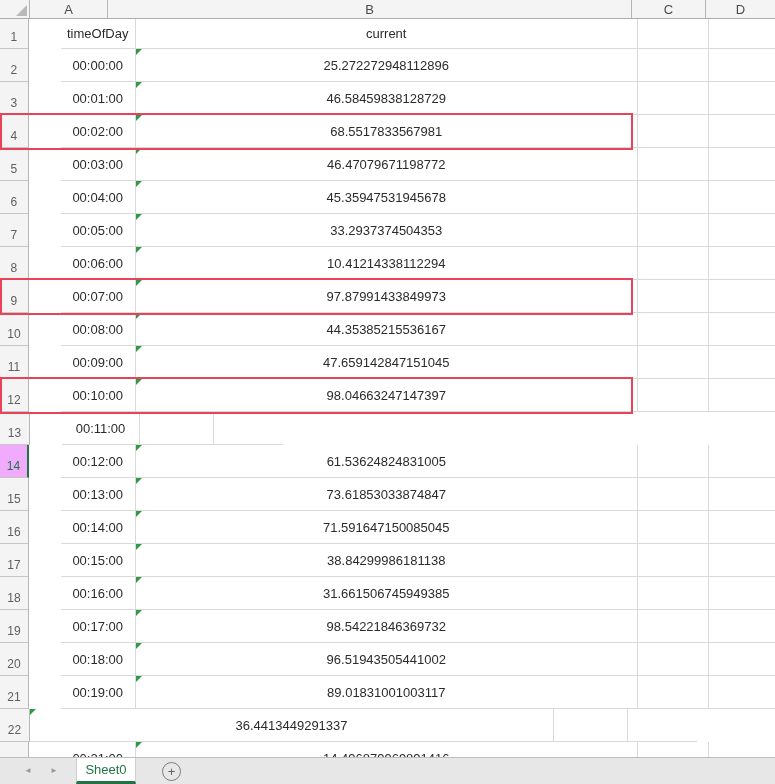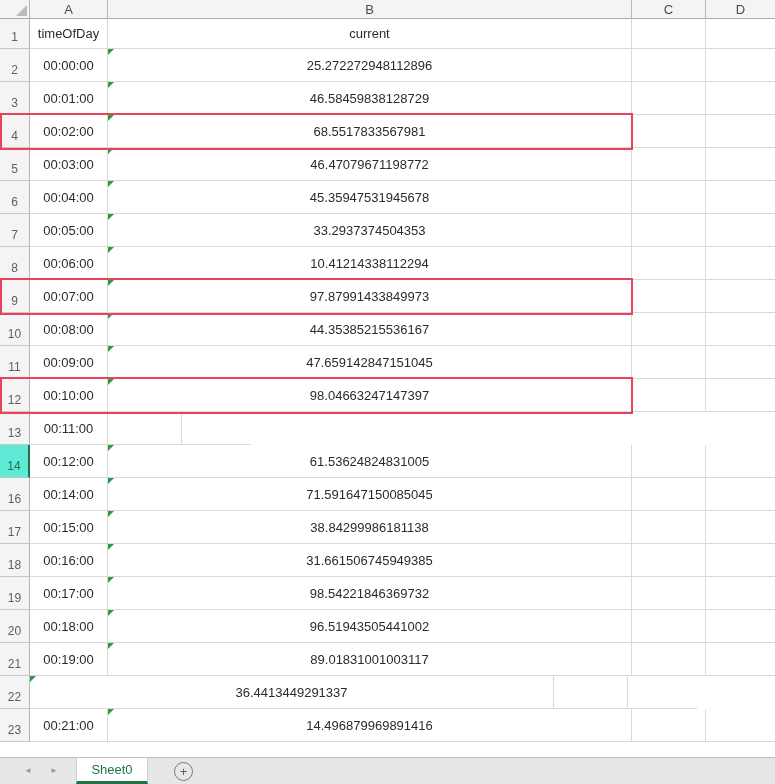--- a/index.html
+++ b/index.html
@@ -46,7 +46,7 @@
     display:flex; align-items:center; justify-content:center;
     font-size:13px; color:#2b2b2b; position:relative;
   }
-  .col-a { width:78px; }
+  .col-a { width:78px;margin-left:32px; }
   .col-b { width:524px;text-align:right; }
   .col-c { width:74px; }
   .col-d { width:69px; border-right:none; }

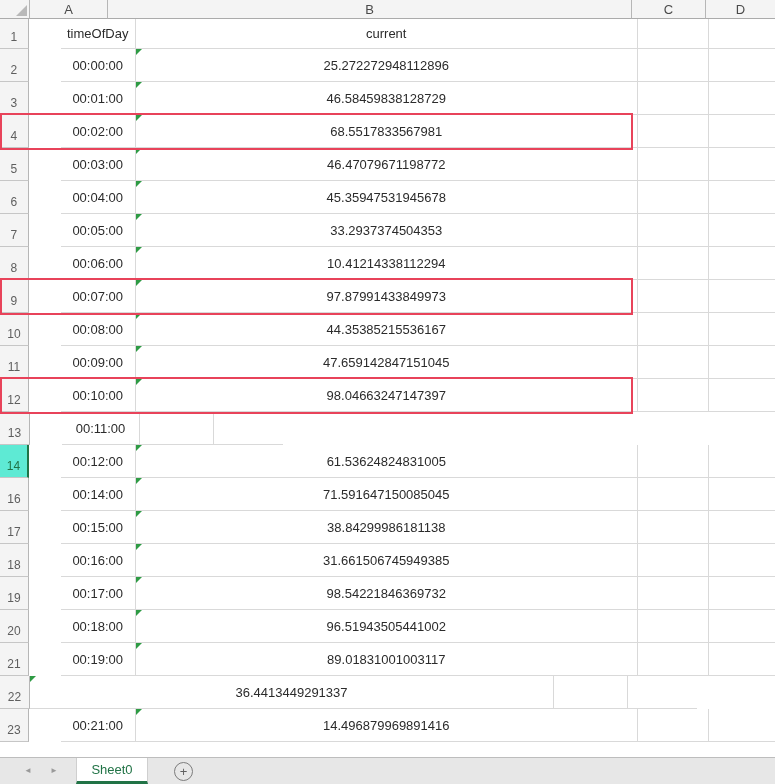--- a/index.html
+++ b/index.html
@@ -37,7 +37,7 @@
     font-size:12px; color:#5e5e5e; padding-bottom:4px;
   }
   .rowhead.active {
-    background:#5eead4; color:var(--accent-green);
+    background:#f0abfc; color:var(--accent-green);
     border-right:2px solid var(--accent-green);
   }
   .cell {

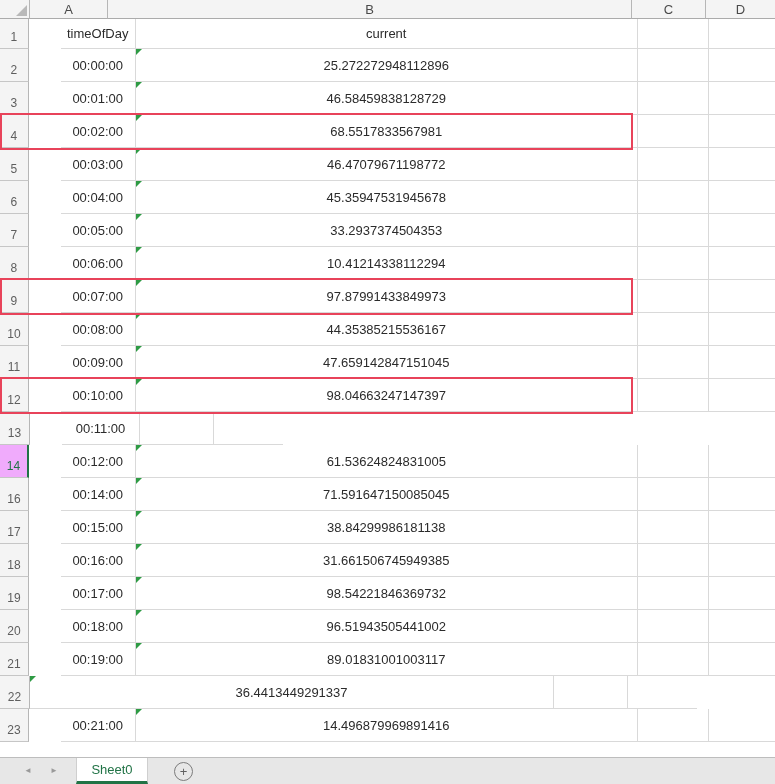--- a/index.html
+++ b/index.html
@@ -250,6 +250,16 @@
     <div class="cell col-d"></div>
   </div>
 
+  <div class="row">
+    <div class="rowhead">15</div>
+    <div class="cell col-a">00:13:00</div>
+    <div class="cell col-b">
+      <span class="tri"></span>
+      <span class="val">73.61853033874847</span>
+    </div>
+    <div class="cell col-c"></div>
+    <div class="cell col-d"></div>
+  </div>
 
   <div class="row">
     <div class="rowhead">16</div>

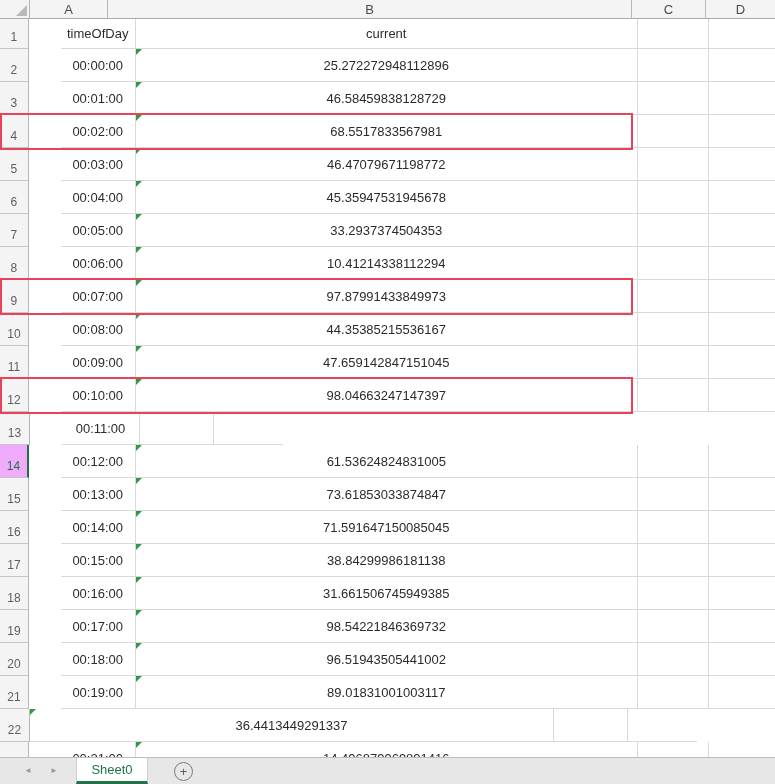--- a/index.html
+++ b/index.html
@@ -75,7 +75,7 @@
   }
   .nav-arrow { color:#9a9a9a; font-size:8px; line-height:1; cursor:default; }
   .tab-active {
-    width:72px; background:#fff; color:var(--accent-green);
+    width:60px; background:#fff; color:var(--accent-green);
     border-left:1px solid #cfcfcf; border-right:1px solid #cfcfcf;
     border-bottom:3px solid var(--accent-green); box-sizing:border-box;
     display:flex; align-items:center; justify-content:center; font-size:13px;

